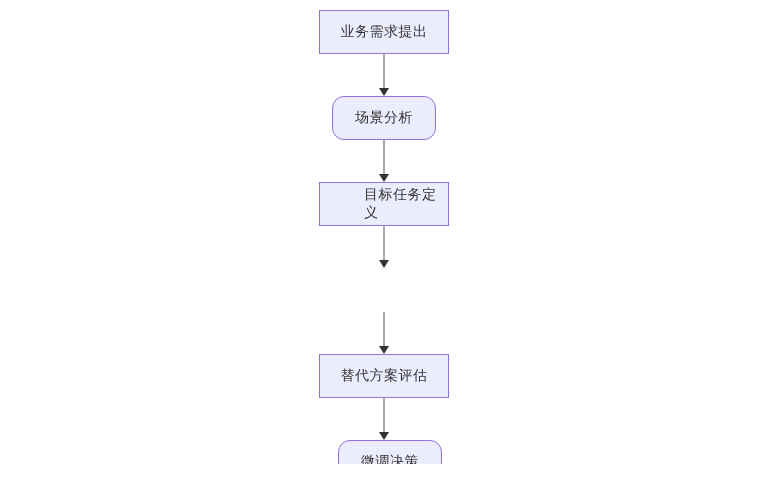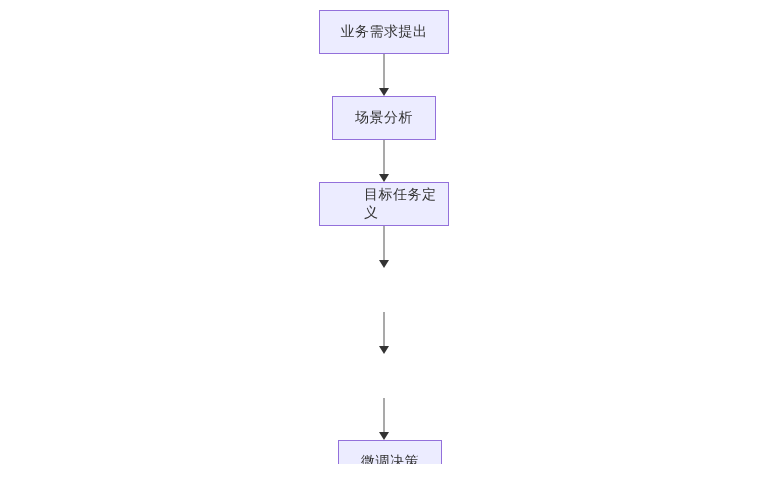--- a/index.html
+++ b/index.html
@@ -32,7 +32,7 @@
     letter-spacing: 0.5px;
   }
   .node.wide   { width: 130px; }
-  .node.narrow { width: 104px; }
+  .node.narrow { width: 104px; border-radius: 12px; }
   .n1 { top: 10px; }
   .n2 { top: 96px; }
   .n3 { top: 182px; padding-left: 44px; }

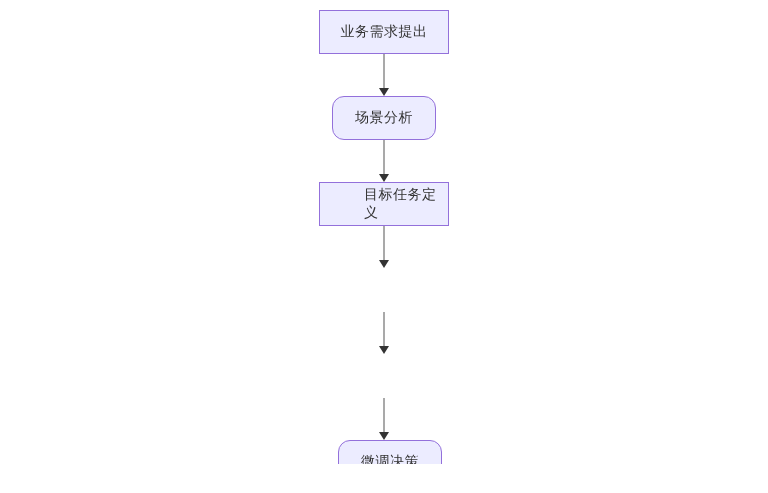--- a/index.html
+++ b/index.html
@@ -112,6 +112,9 @@
     <div class="head"></div>
   </div>
 
+  <div class="node wide n5">
+    <span>替代方案评估</span>
+  </div>
 
   <div class="arrow a5">
     <div class="line"></div>

